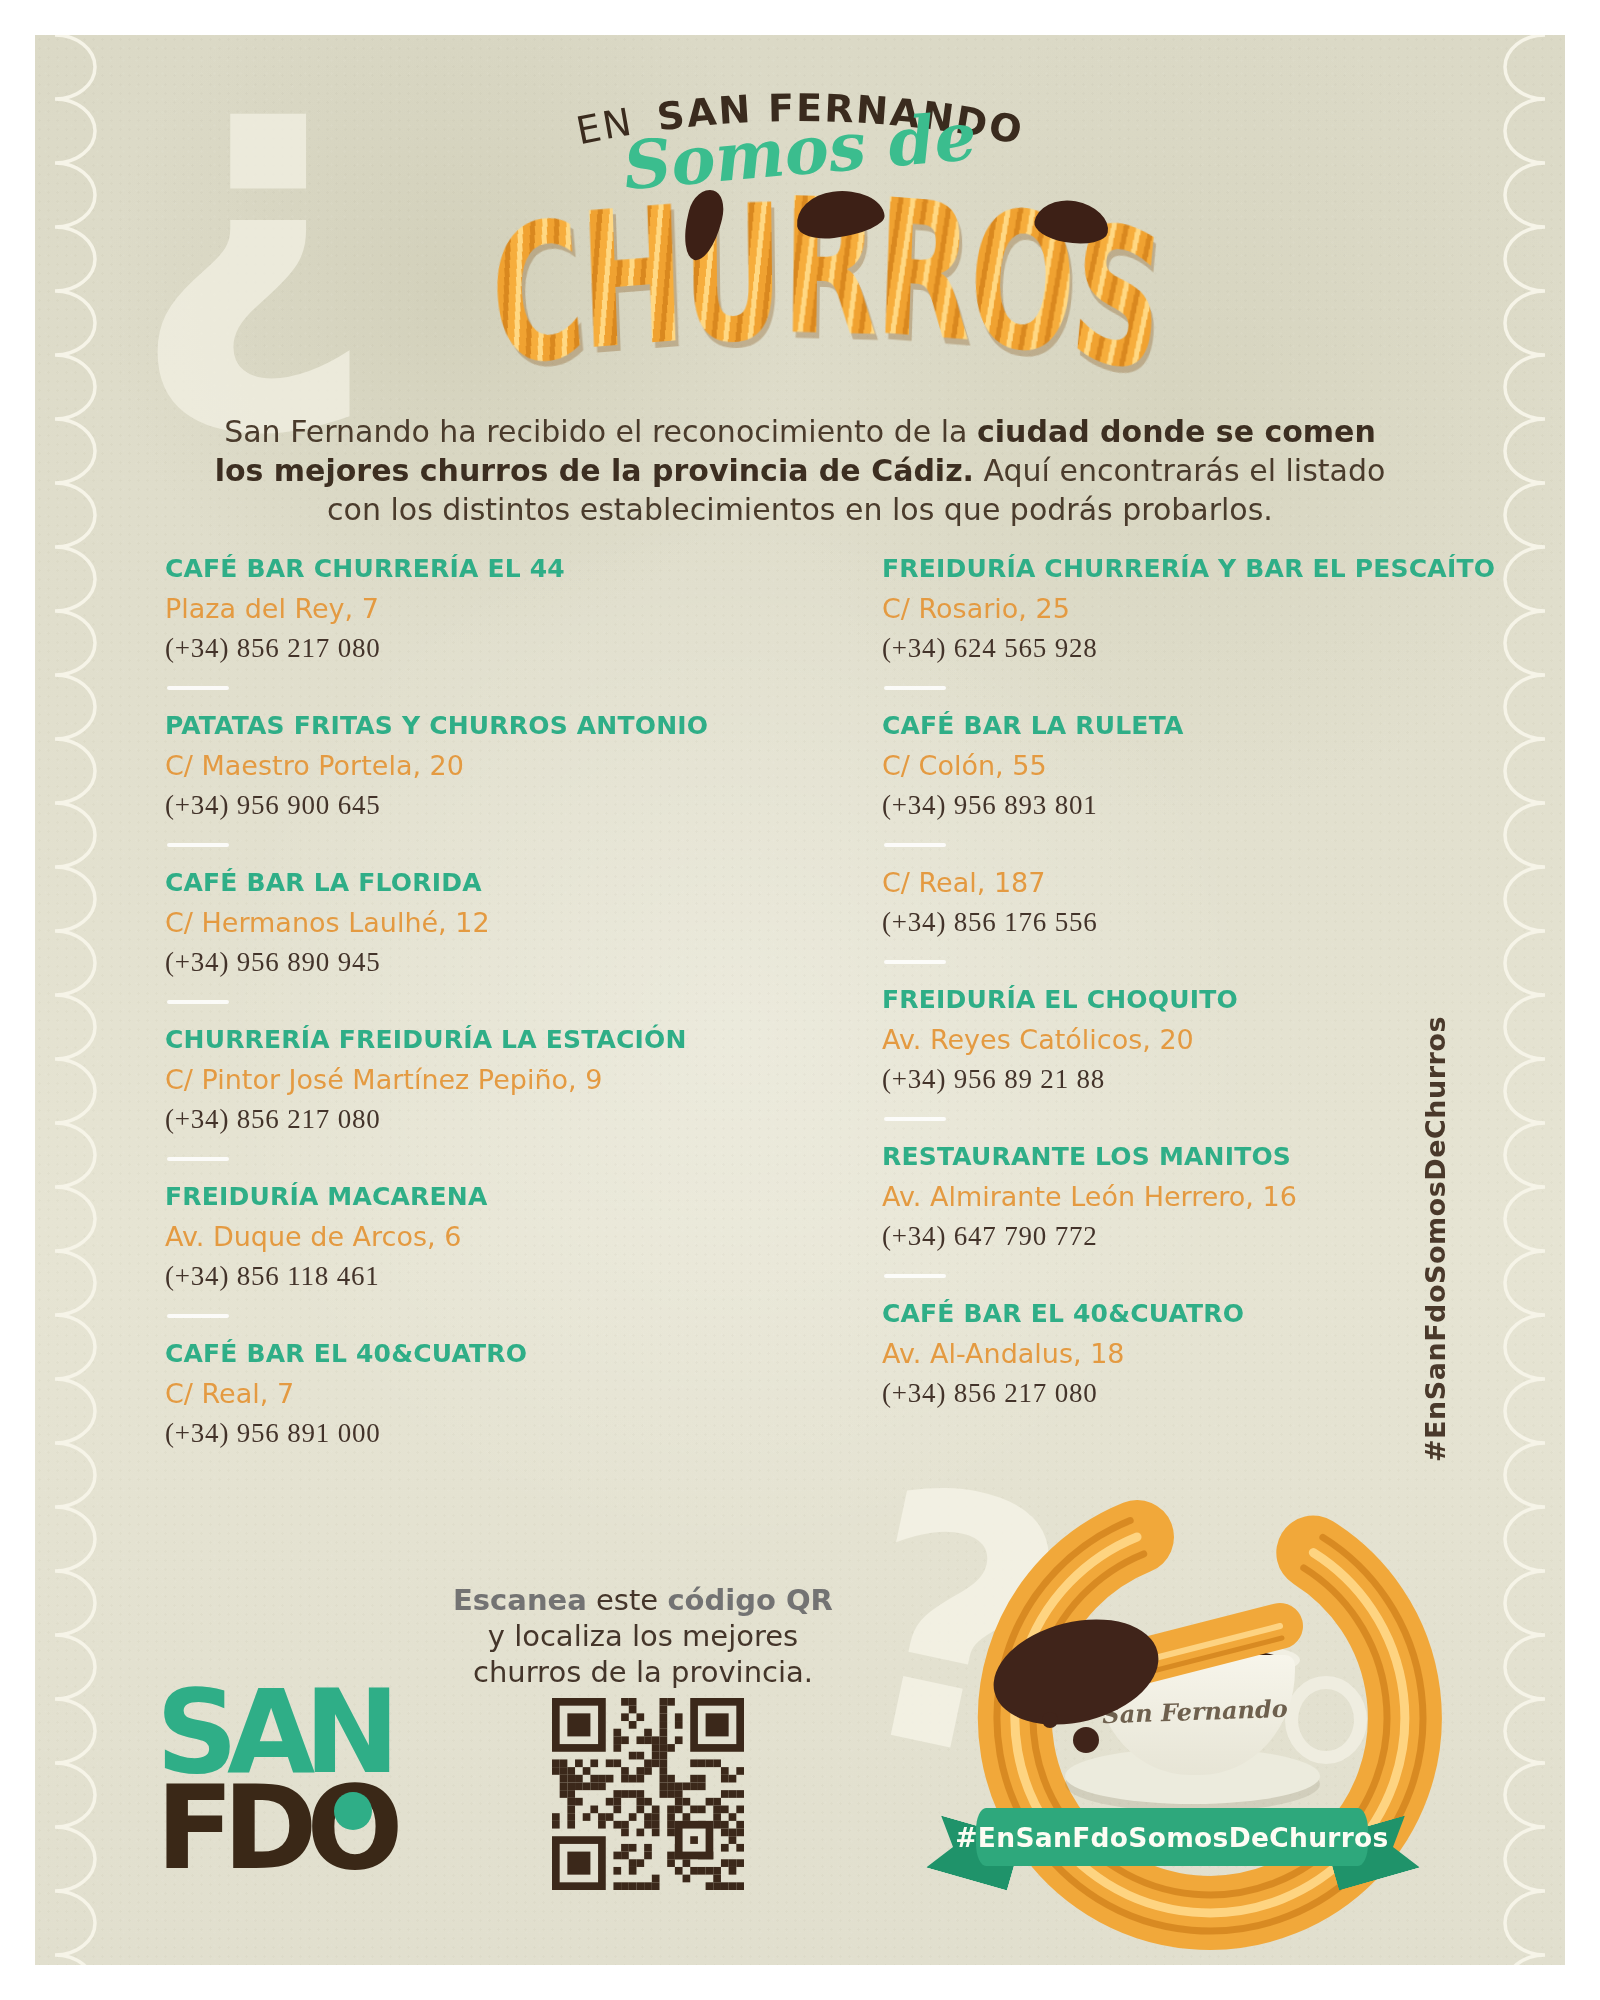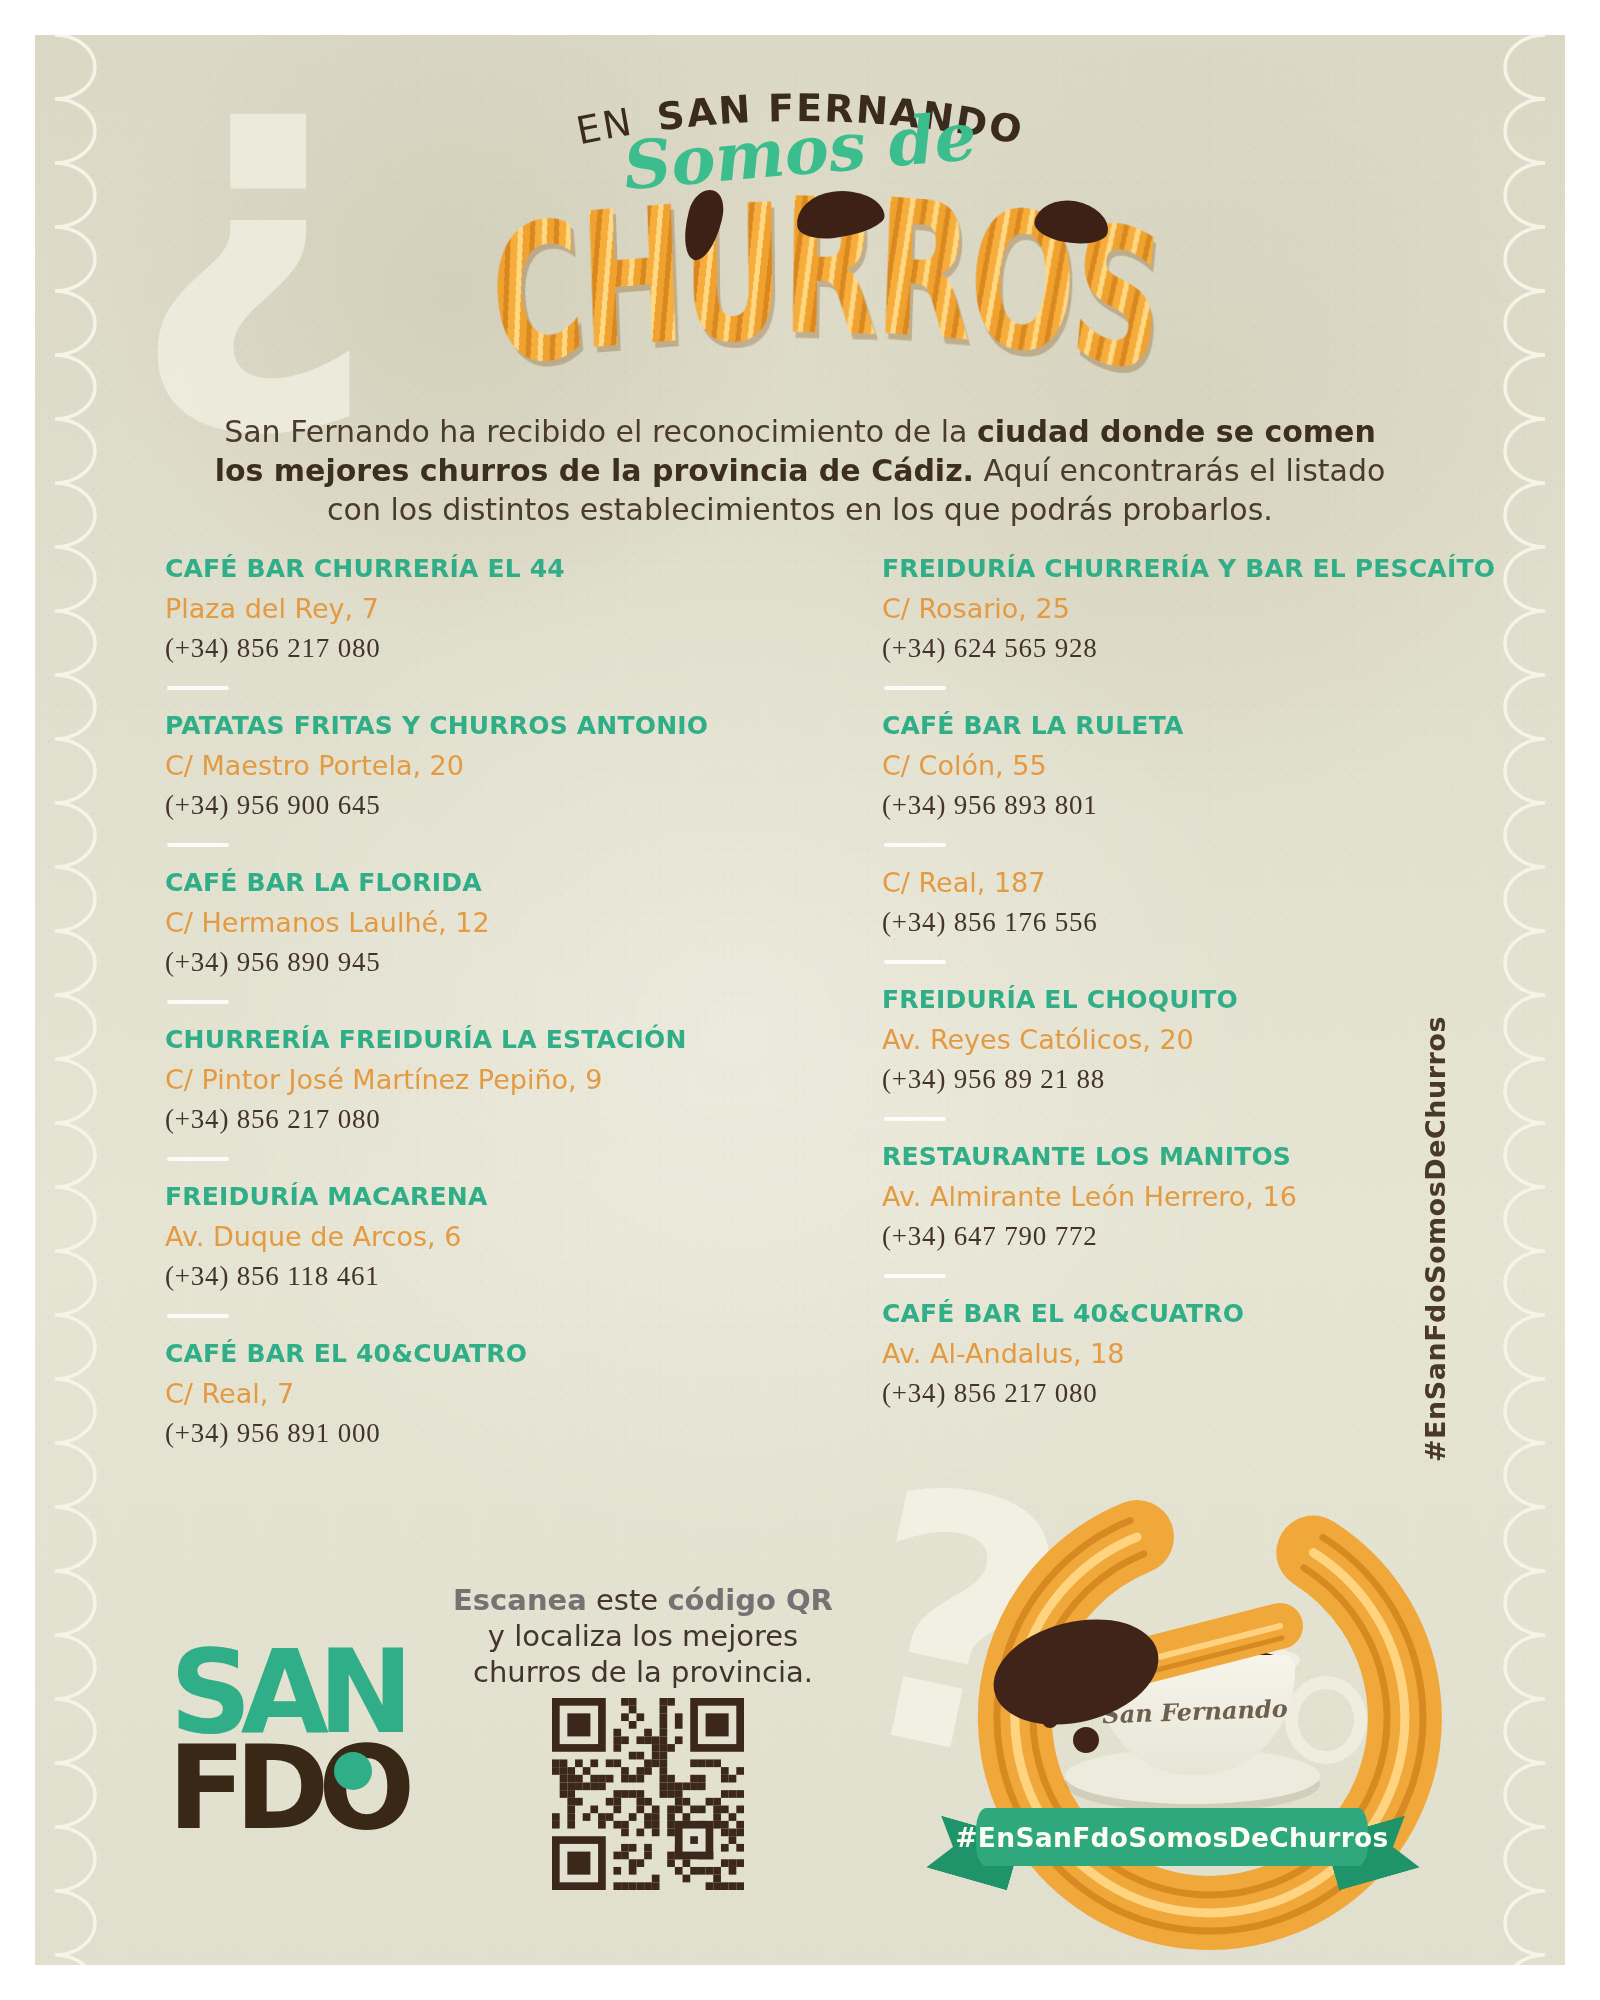--- a/index.html
+++ b/index.html
@@ -72,7 +72,7 @@
   .qr-caption b{font-weight:800;color:#737373;}
   .qr-box{position:absolute;left:552px;top:1698px;width:192px;height:192px;}
   
-  .logo{position:absolute;left:156px;top:1644px;width:260px;line-height:.84;text-align:center;}
+  .logo{position:absolute;left:156px;top:1684px;width:260px;line-height:.84;}
   .logo .san{font-size:114px;font-weight:800;letter-spacing:-11px;color:#2fae87;transform:scaleY(1.02);display:block;}
   .logo .fdo{font-size:114px;font-weight:800;letter-spacing:-11px;color:#3a2817;transform:scaleY(1.02);display:block;}
   .logo .dot{position:absolute;left:178px;top:108px;width:38px;height:38px;border-radius:50%;background:#2fae87;}

